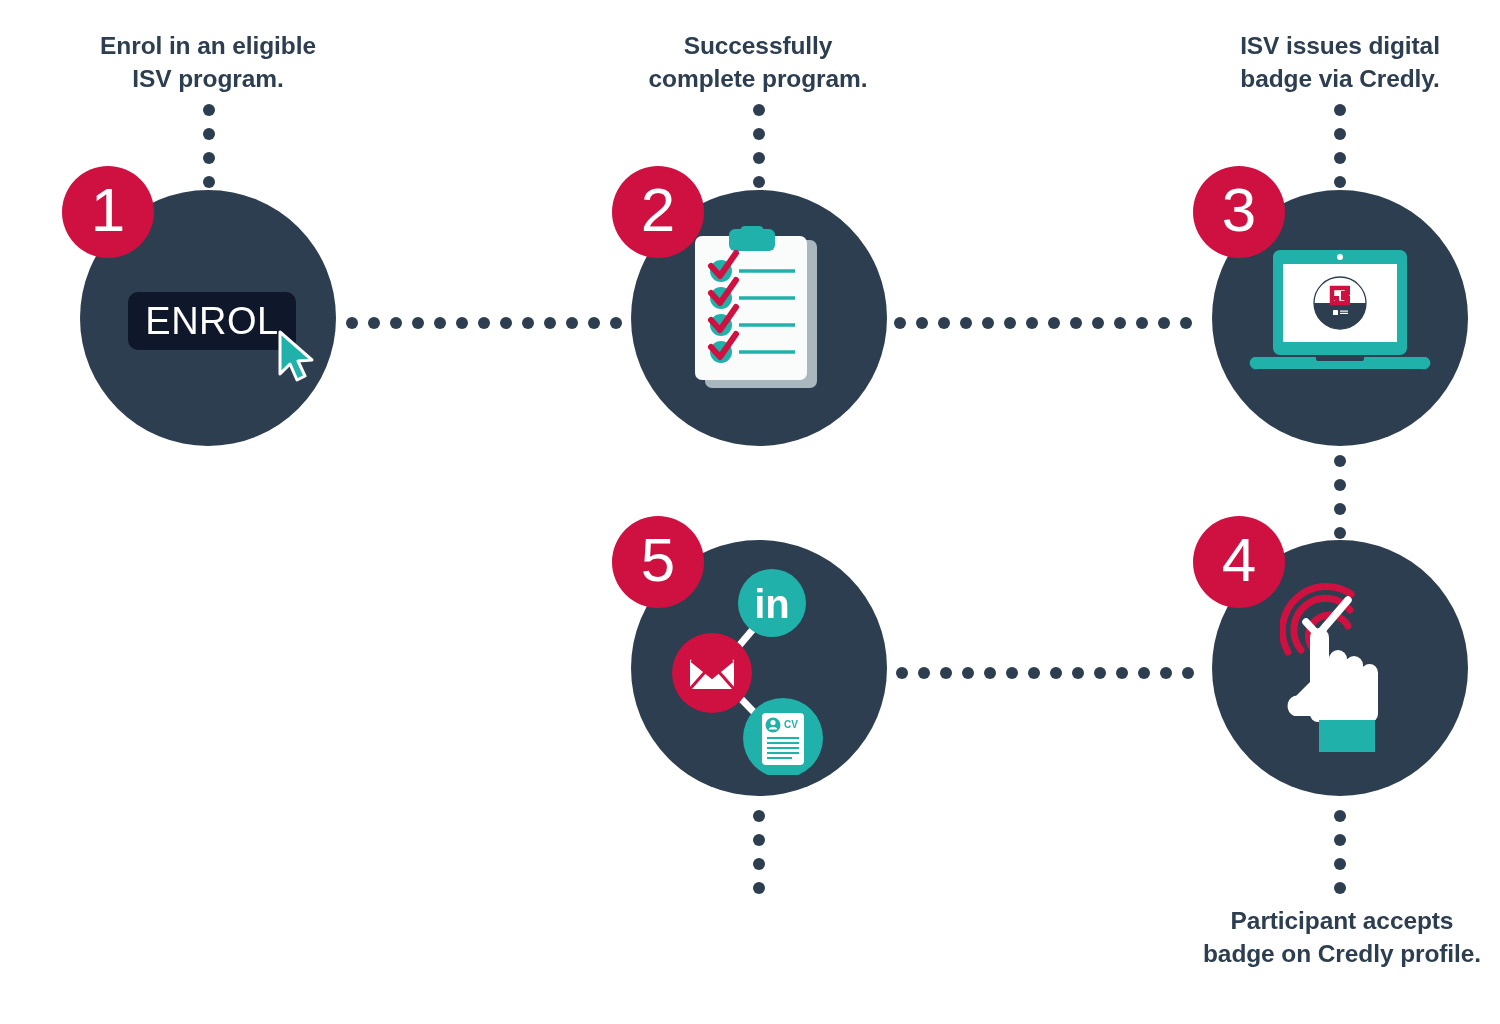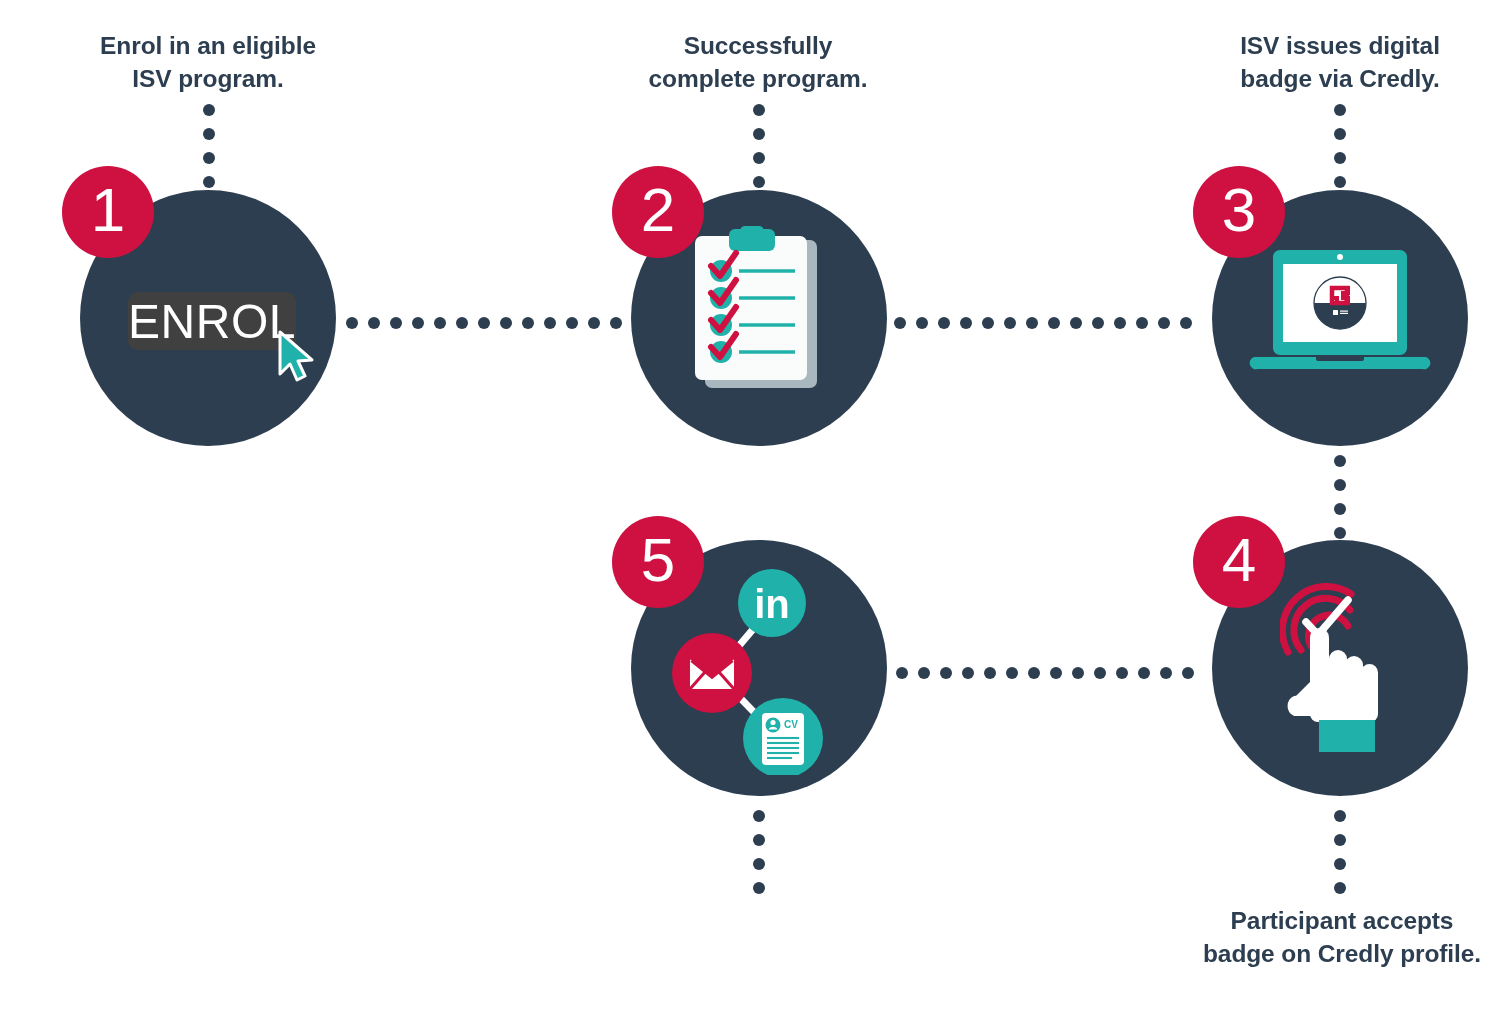--- a/index.html
+++ b/index.html
@@ -66,13 +66,13 @@
   
   .enrol-btn {
     position: absolute;
-    background: #404040;
+    background: #0f172a;
     border-radius: 10px;
     color: #ffffff;
     display: flex;
     align-items: center;
     justify-content: center;
-    font-size: 48px;
+    font-size: 38px;
     font-weight: 400;
     letter-spacing: 0.5px;
   }

